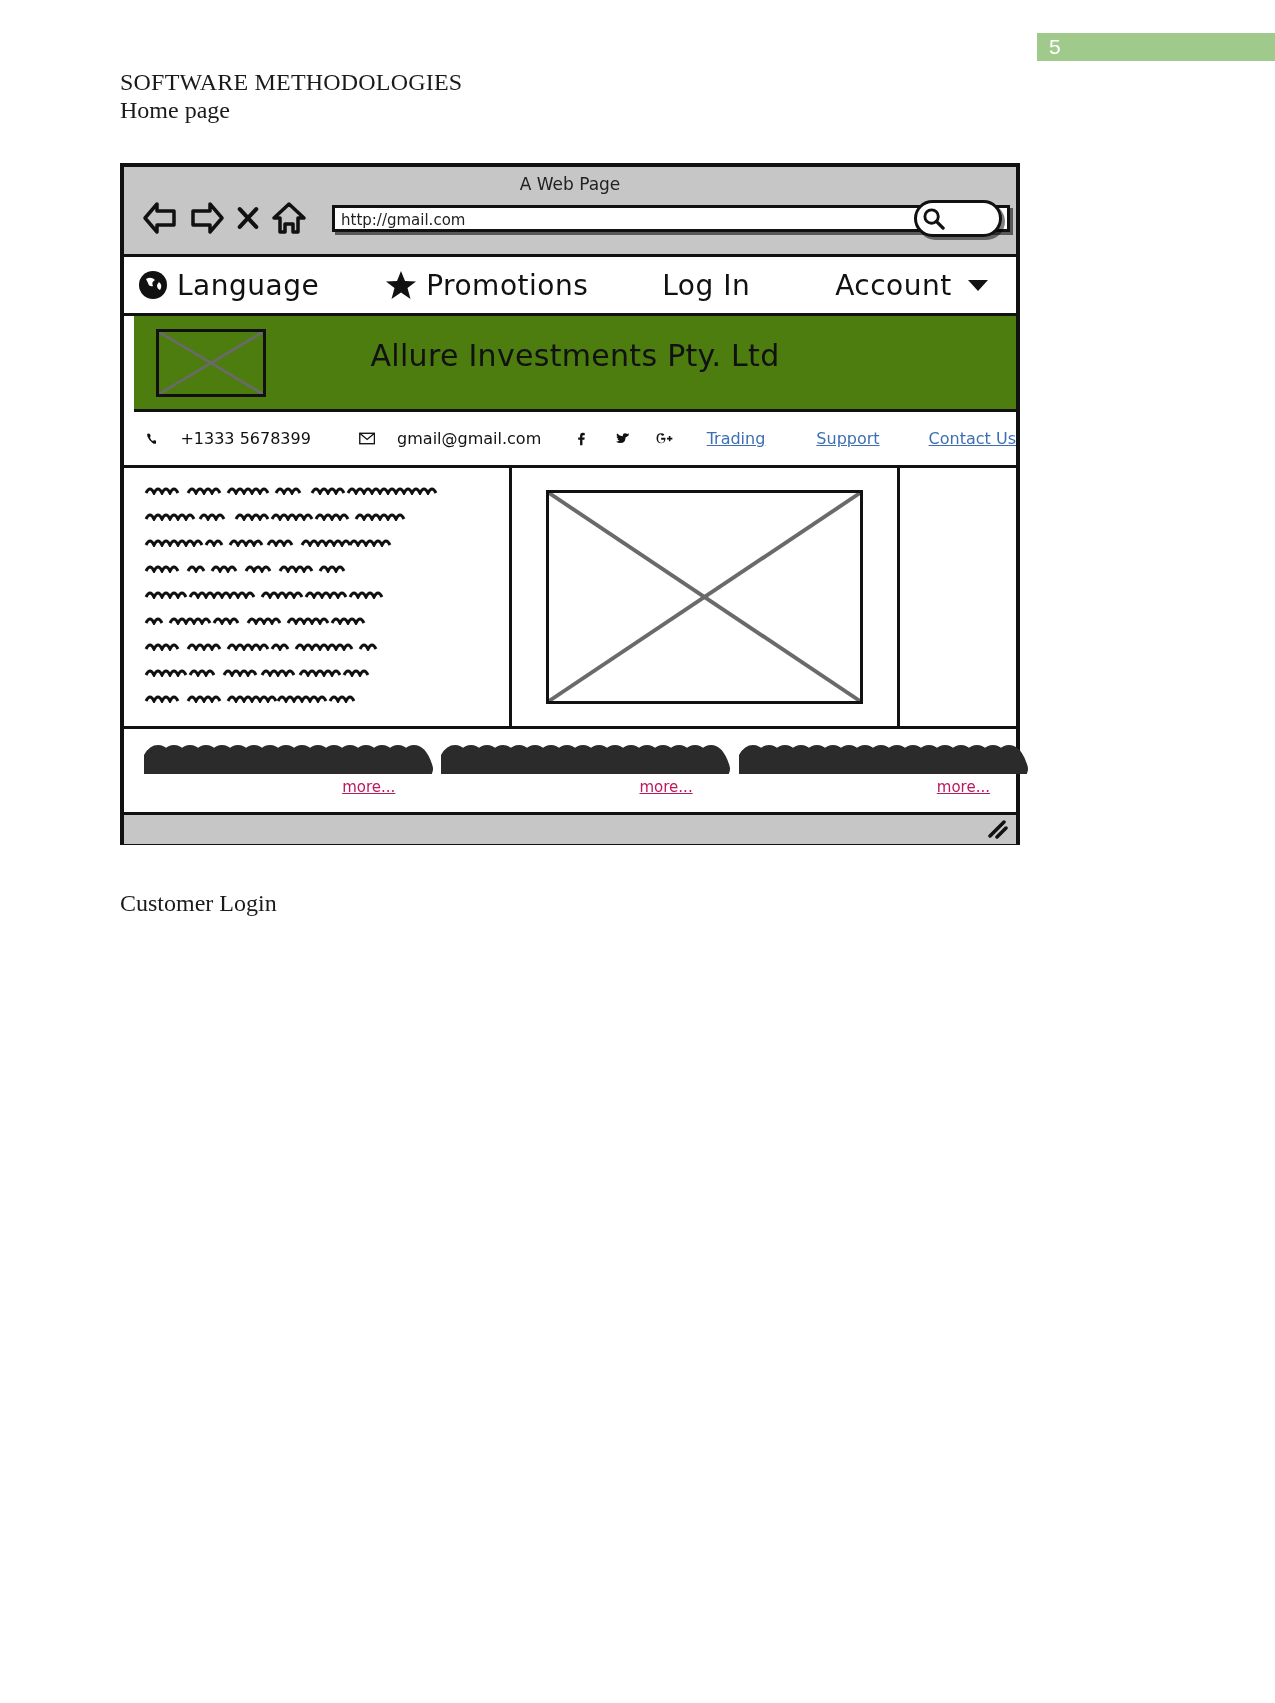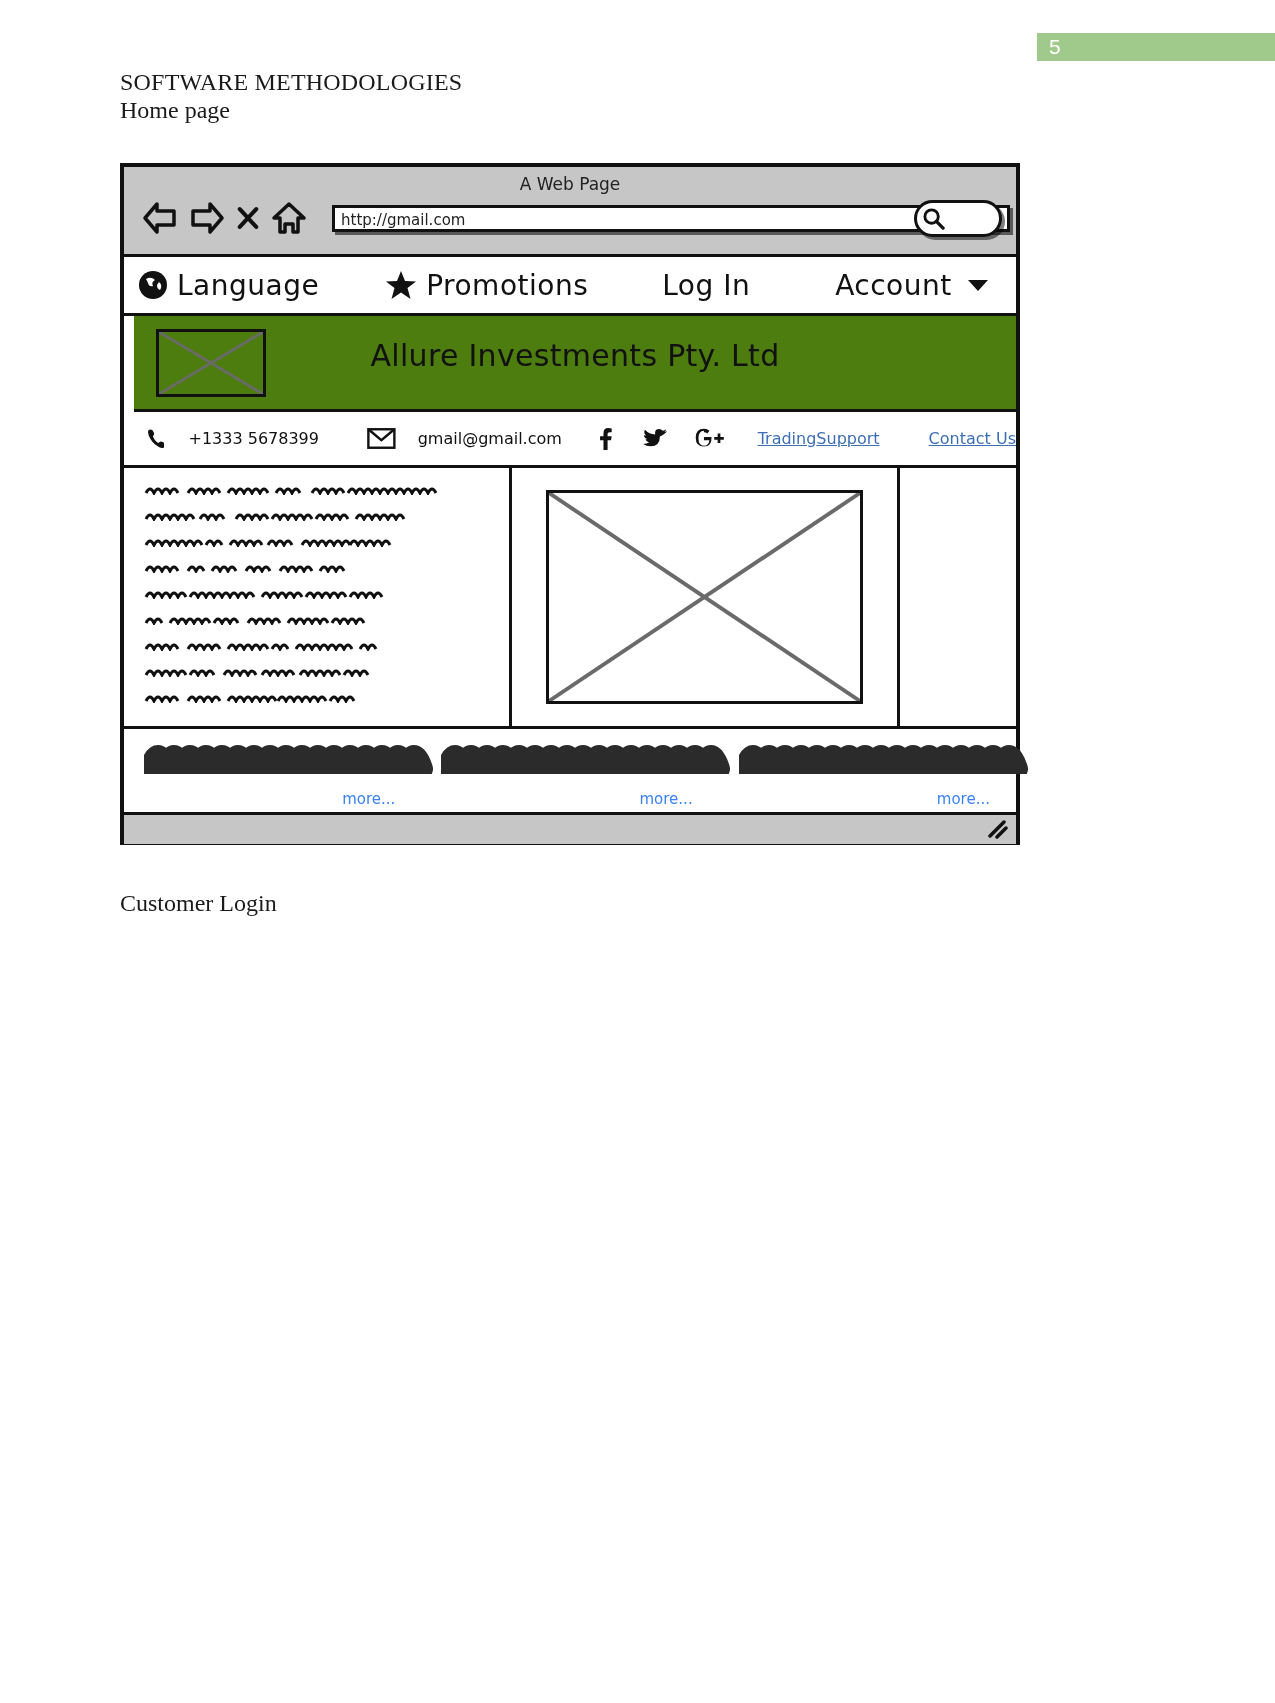--- a/index.html
+++ b/index.html
@@ -436,7 +436,7 @@
     </svg>
 
     <a class="contact-link" style="margin-left:34px;">Trading</a>
-    <a class="contact-link" style="">Support</a>
+    <a class="contact-link" style="margin-left:51px;">Support</a>
     <a class="contact-link" style="margin-left:49px;">Contact Us</a>
   </div>
 

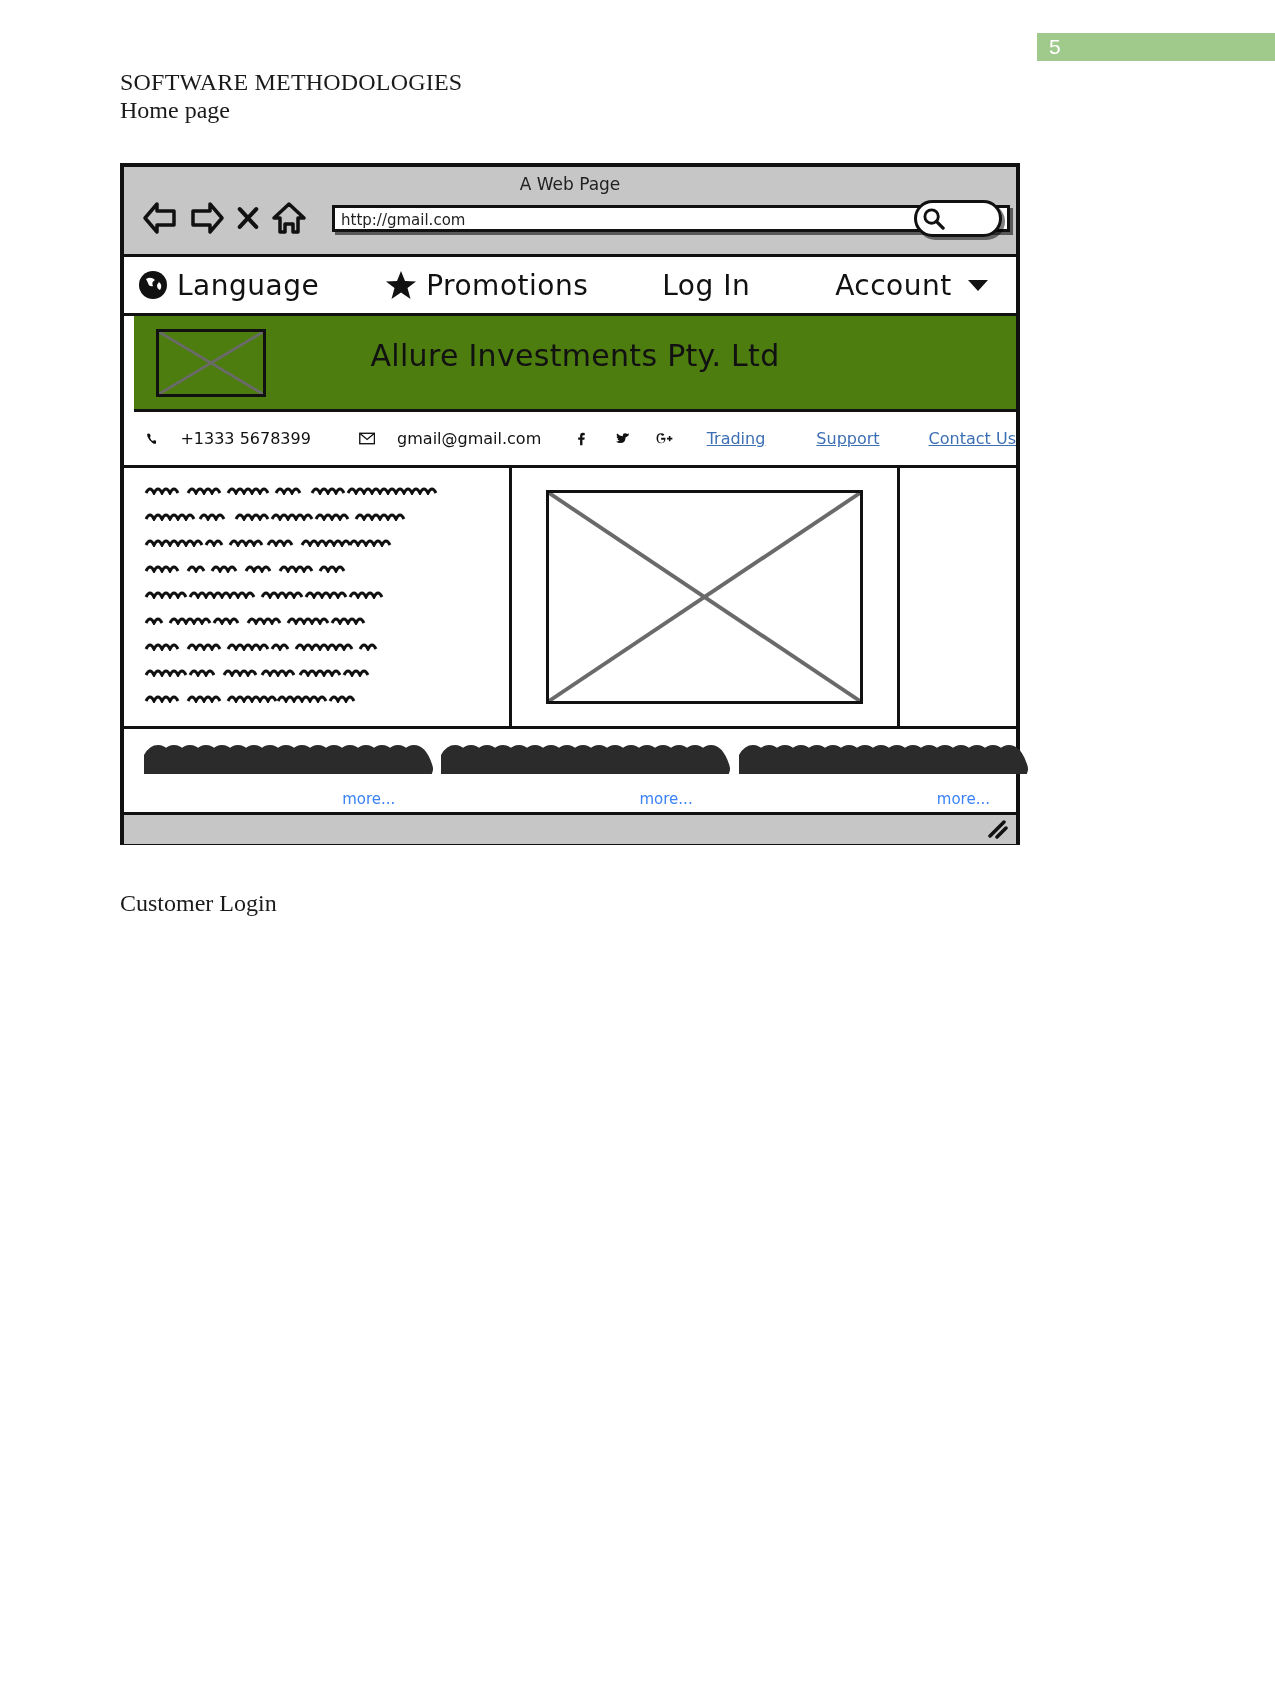--- a/index.html
+++ b/index.html
@@ -300,9 +300,10 @@
   .teaser-more {
     position: absolute;
     right: 26px;
-    bottom: 4px;
+    bottom: 16px;
     font-size: 15px;
-    color: #3b82f6;
+    color: #be185d;
+    text-decoration: underline;
     font-family: "DejaVu Sans", sans-serif;
   }
 

